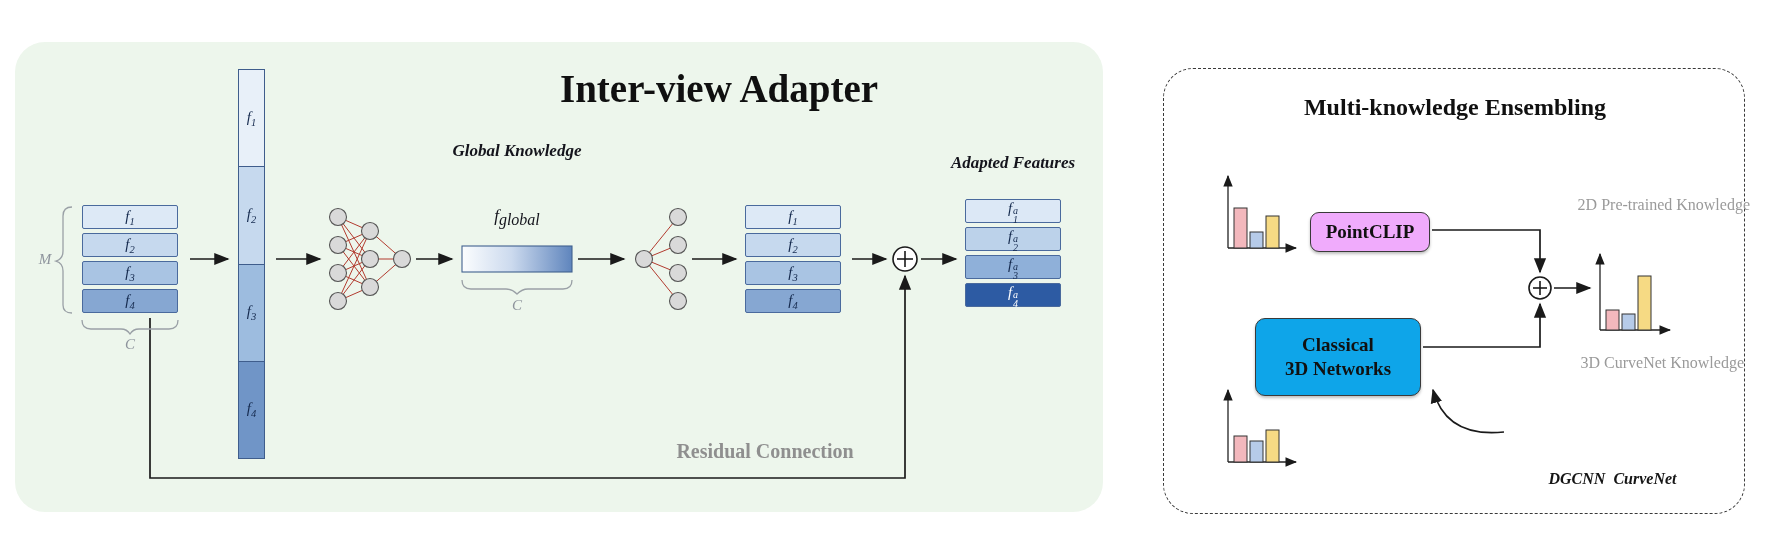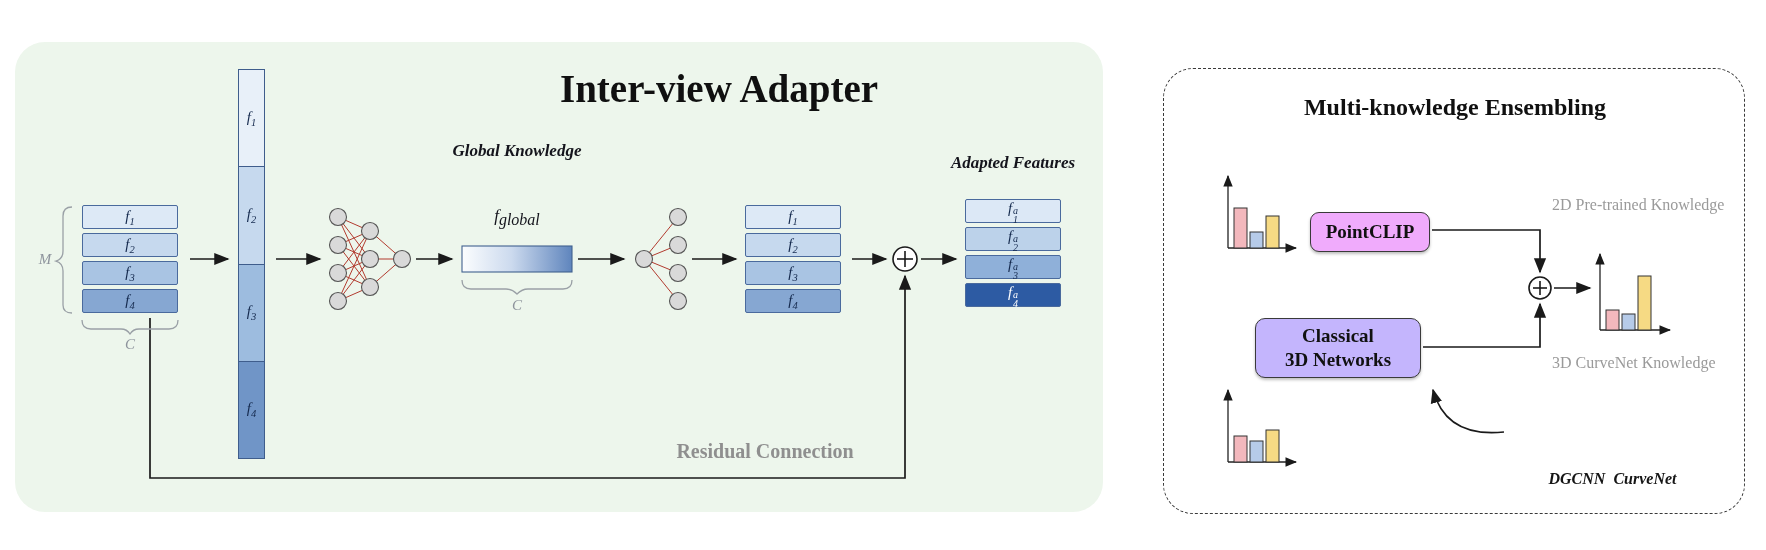--- a/index.html
+++ b/index.html
@@ -71,7 +71,7 @@
   #classical-box { left:1255px; top:318px; width:166px; height:60px;
     background:#c4b5fd; border:1.4px solid #3a3a3a; border-radius:10px; line-height:24px; }
 
-  .knowledge { font-size:16px; color:#9a9a9a; text-align:left; }
+  .knowledge { font-size:16px; color:#9a9a9a; text-align:right; }
   #lbl-2d { left:1552px; top:196px; width:198px; }
   #lbl-3d { left:1552px; top:354px; width:192px; }
 

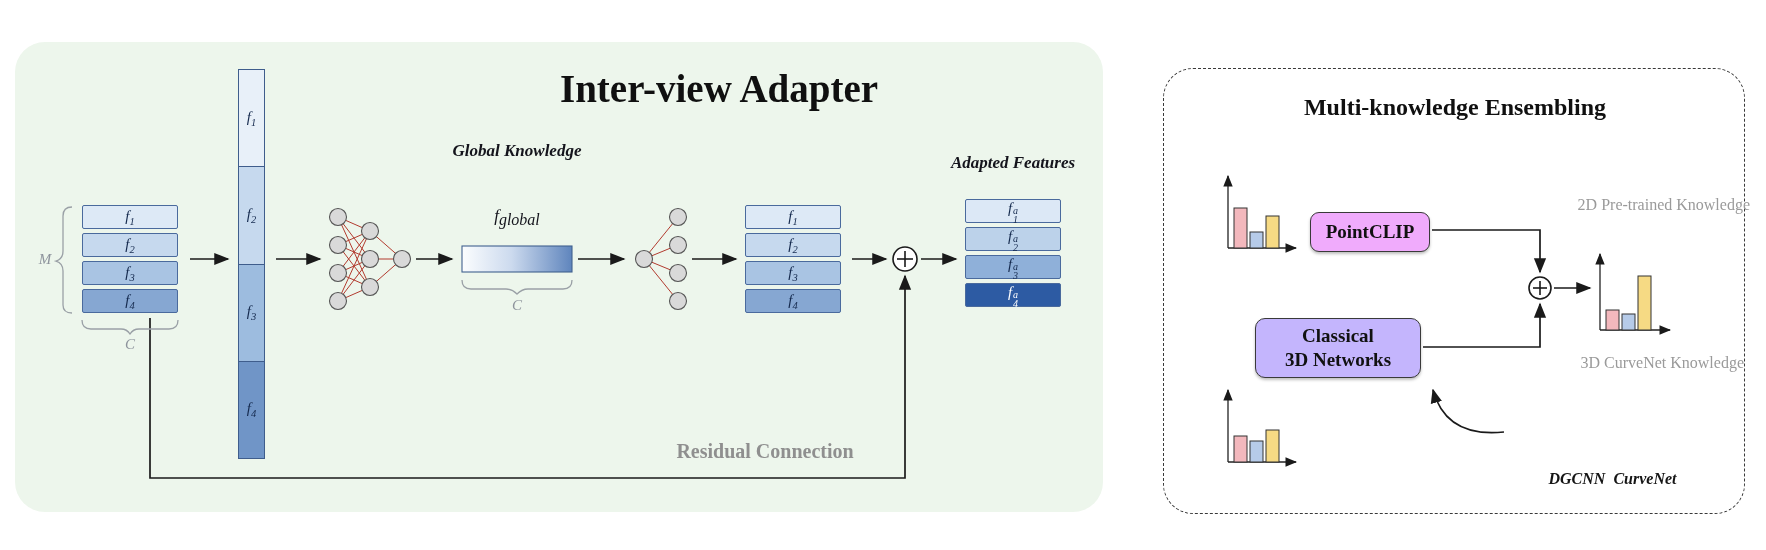--- a/index.html
+++ b/index.html
@@ -68,8 +68,8 @@
     box-shadow:0 2px 3px rgba(0,0,0,0.25); }
   #pointclip-box { left:1310px; top:212px; width:120px; height:40px;
     background:#f0abfc; border:1.4px solid #3a3a3a; border-radius:9px; }
-  #classical-box { left:1255px; top:318px; width:166px; height:60px;
-    background:#c4b5fd; border:1.4px solid #3a3a3a; border-radius:10px; line-height:24px; }
+  #classical-box { left:1255px; top:318px; width:166px; height:78px;
+    background:#0ea5e9; border:1.4px solid #3a3a3a; border-radius:10px; line-height:24px; }
 
   .knowledge { font-size:16px; color:#9a9a9a; text-align:right; }
   #lbl-2d { left:1552px; top:196px; width:198px; }

